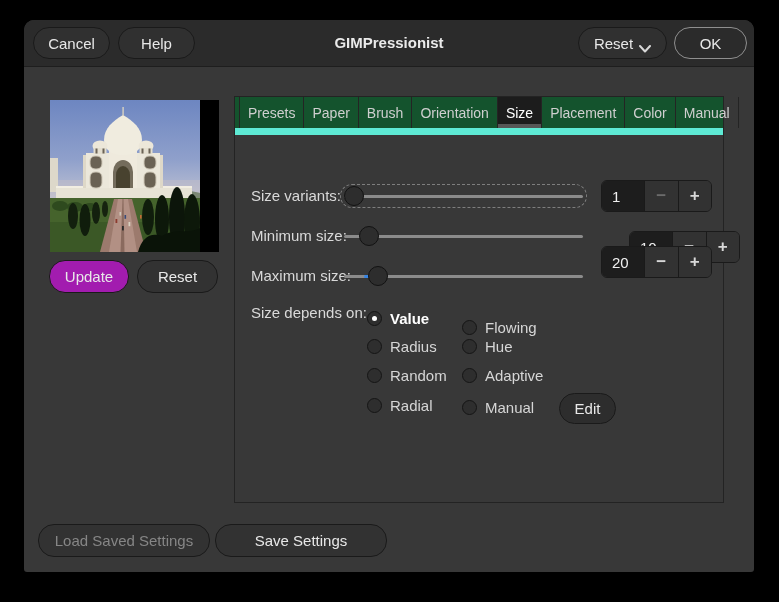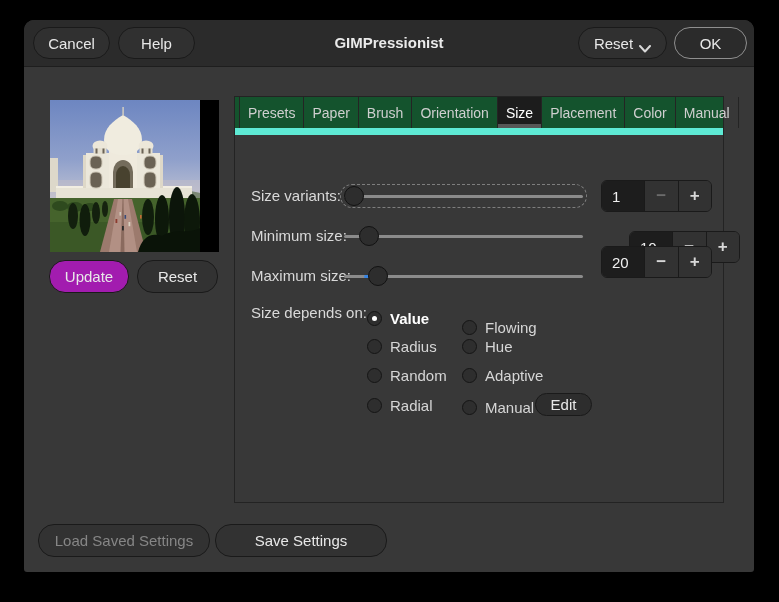--- a/index.html
+++ b/index.html
@@ -63,7 +63,7 @@
          border-radius:50%;background:#ffffff;}
   .radio-label{font-size:15px;color:#d6d6d6;}
   .radio-item.selected .radio-label{font-weight:bold;color:#ffffff;}
-  .btn-edit{left:300px;top:258px;width:57px;height:23px;background:#2d2d2d;}
+  .btn-edit{left:324px;top:258px;width:57px;height:31px;background:#2d2d2d;}
   
   .btn-load{left:14px;top:504px;width:172px;height:33px;background:#323232;color:#868686;}
   .btn-save{left:191px;top:504px;width:172px;height:33px;background:#323232;}

